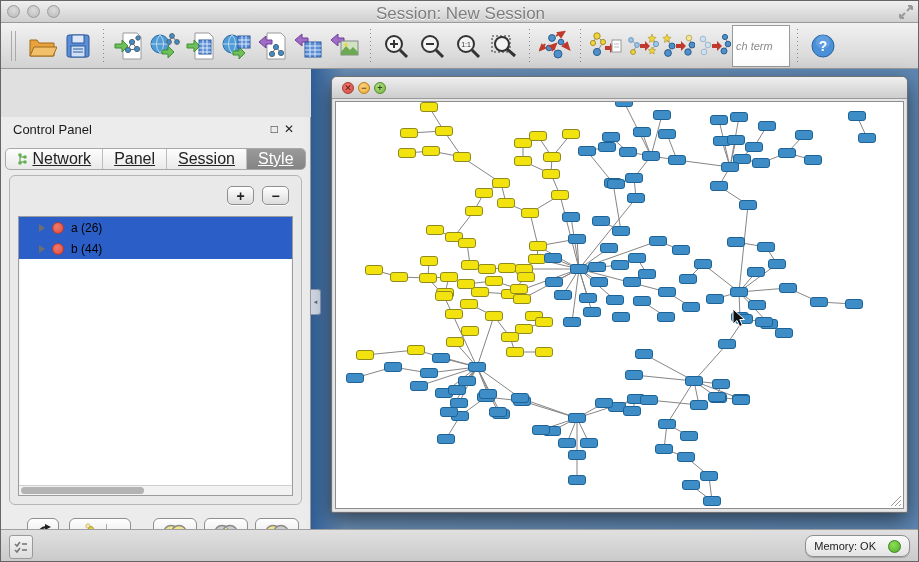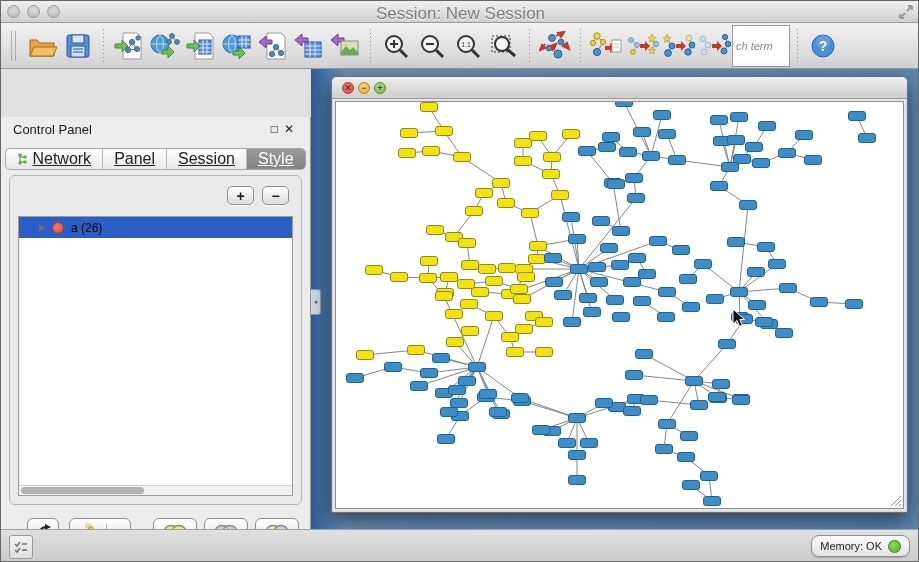--- a/index.html
+++ b/index.html
@@ -412,6 +412,11 @@
             <span class="tri"></span>
             <span class="dot-red"></span>
             <span>a (26)</span>
+          </div>
+          <div class="set-row selected">
+            <span class="tri"></span>
+            <span class="dot-red"></span>
+            <span>b (44)</span>
           </div>
           <div class="hscroll">
             <div class="hthumb"></div>

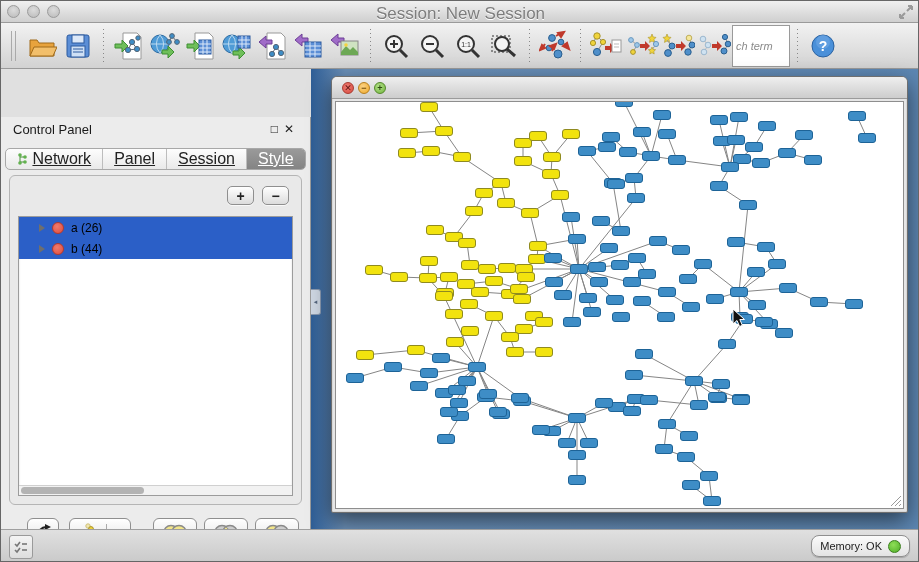--- a/index.html
+++ b/index.html
@@ -86,7 +86,7 @@
   .sb-left-btn{position:absolute;left:8px;top:5px;width:24px;height:24px;border:1px solid #9a9a9a;
     background:linear-gradient(#f4f4f4,#ddd);border-radius:3px;display:flex;align-items:center;justify-content:center;}
   .memory-btn{position:absolute;right:10px;top:5px;height:22px;padding:0 8px;border:1px solid #8f8f8f;
-    border-radius:8px;background:linear-gradient(#fbfbfb,#e3e3e3);display:flex;align-items:center;gap:6px;
+    border-radius:8px;background:linear-gradient(#fbfbfb,#e3e3e3);display:flex;align-items:center;gap:12px;
     font-size:11px;color:#222;box-shadow:0 1px 1px rgba(0,0,0,.2);}
   .mem-dot{width:13px;height:13px;border-radius:50%;background:radial-gradient(circle at 40% 35%,#8ede57,#4fae27);border:1px solid #3a7f1c;}
 </style>

